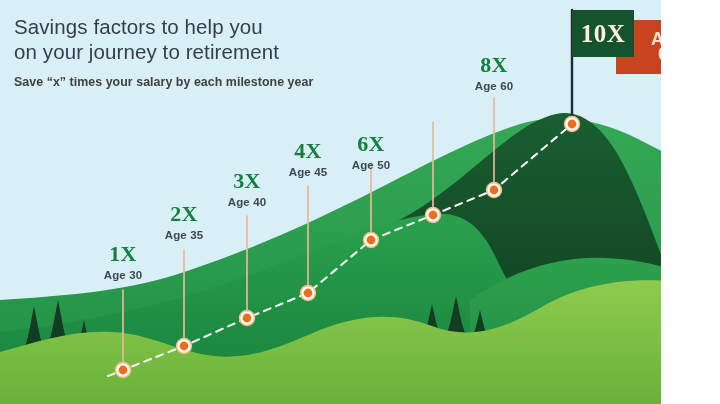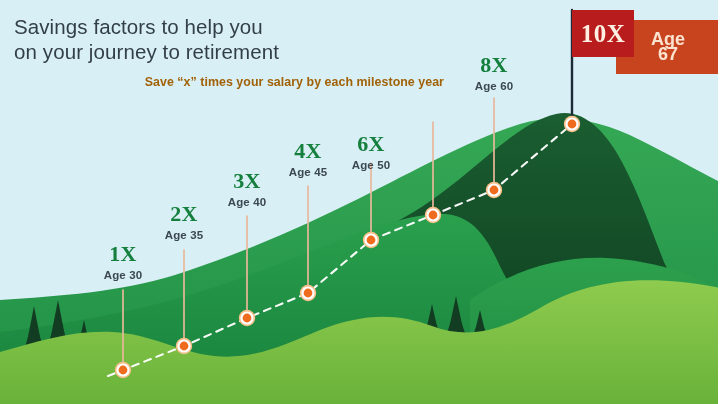--- a/index.html
+++ b/index.html
@@ -4,7 +4,7 @@
 <style>
   html,body{margin:0;padding:0;background:#fff;}
   #stage{
-    position:relative;width:718px;height:404px;overflow:hidden;
+    position:relative;width:661px;height:404px;overflow:hidden;
     background:#d9eff6;
     font-family:"Liberation Sans", sans-serif;
     -webkit-font-smoothing:antialiased;

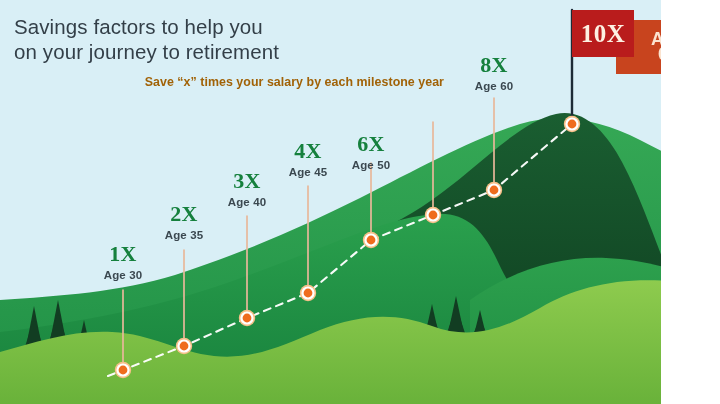--- a/index.html
+++ b/index.html
@@ -49,7 +49,7 @@
   }
   #flag .panel{
     position:absolute;left:4px;top:6px;width:62px;height:47px;
-    background:#b91c1c;display:flex;align-items:center;justify-content:center;
+    background:#14532d;display:flex;align-items:center;justify-content:center;
   }
   #flag .panel span{
     font-family:"Liberation Serif", serif;

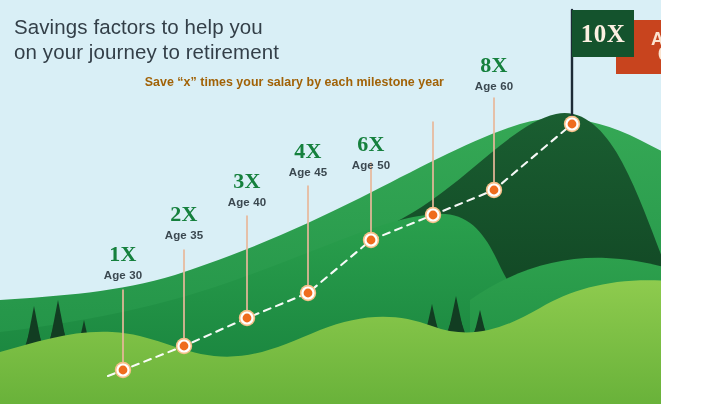--- a/index.html
+++ b/index.html
@@ -18,9 +18,8 @@
     letter-spacing:.1px;white-space:pre-line;
   }
   #subtitle{
-    margin-top:11px;font-size:12.4px;color:#a16207;font-weight:600;
+    margin-top:11px;font-size:12.4px;color:#404040;font-weight:600;
     letter-spacing:.05px;
-    text-align:right;
   }
 
   

